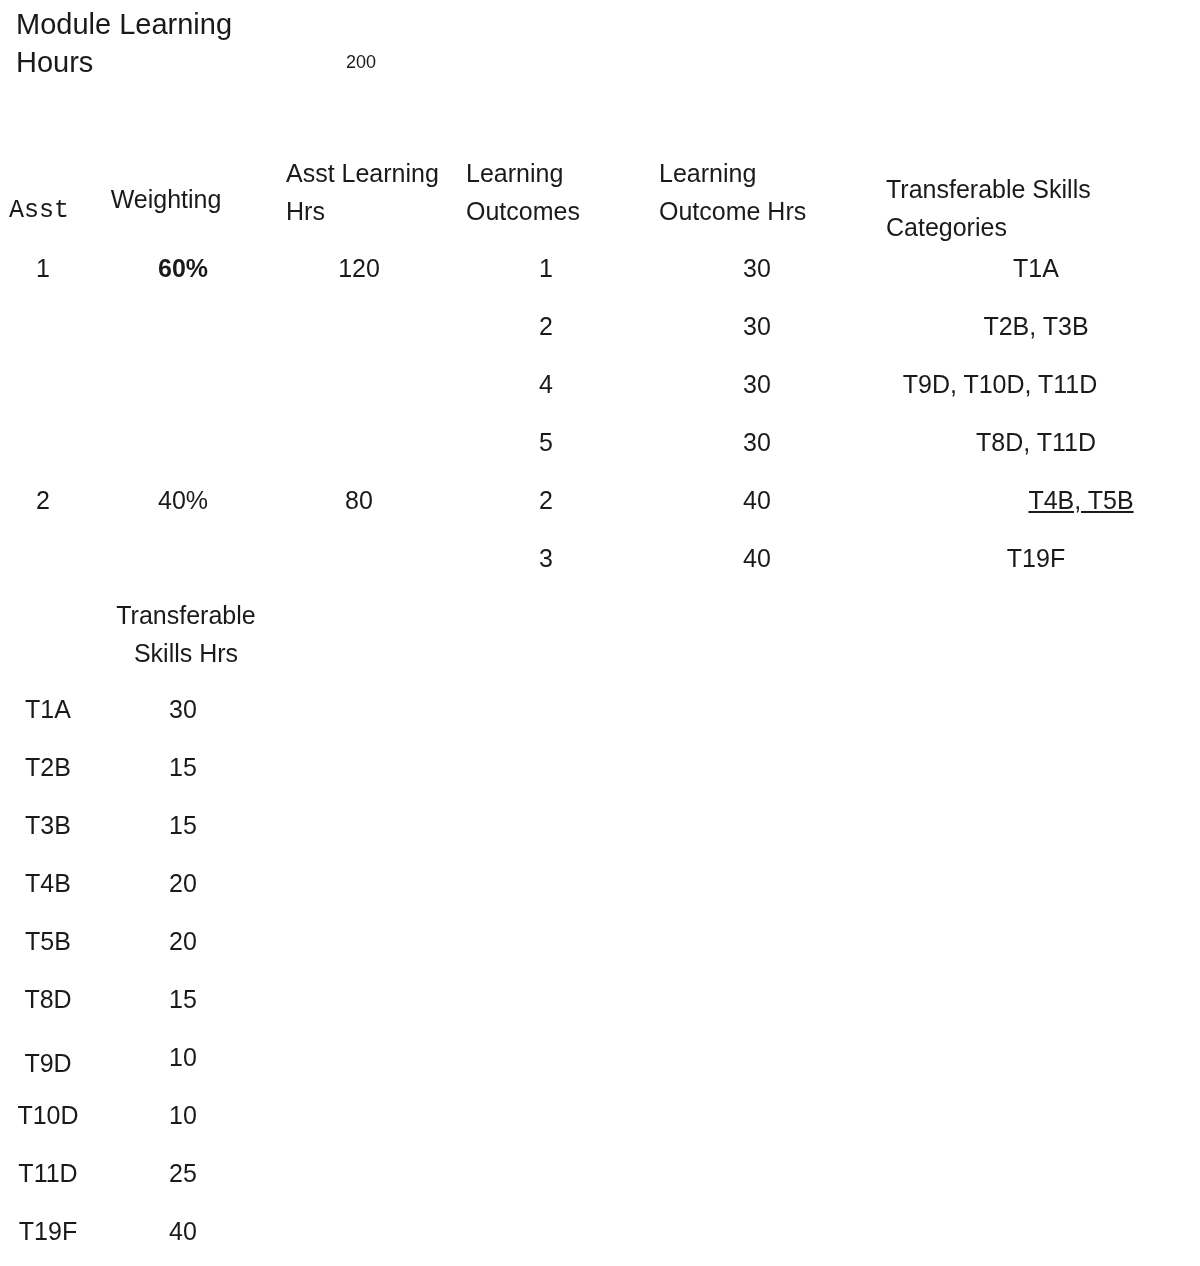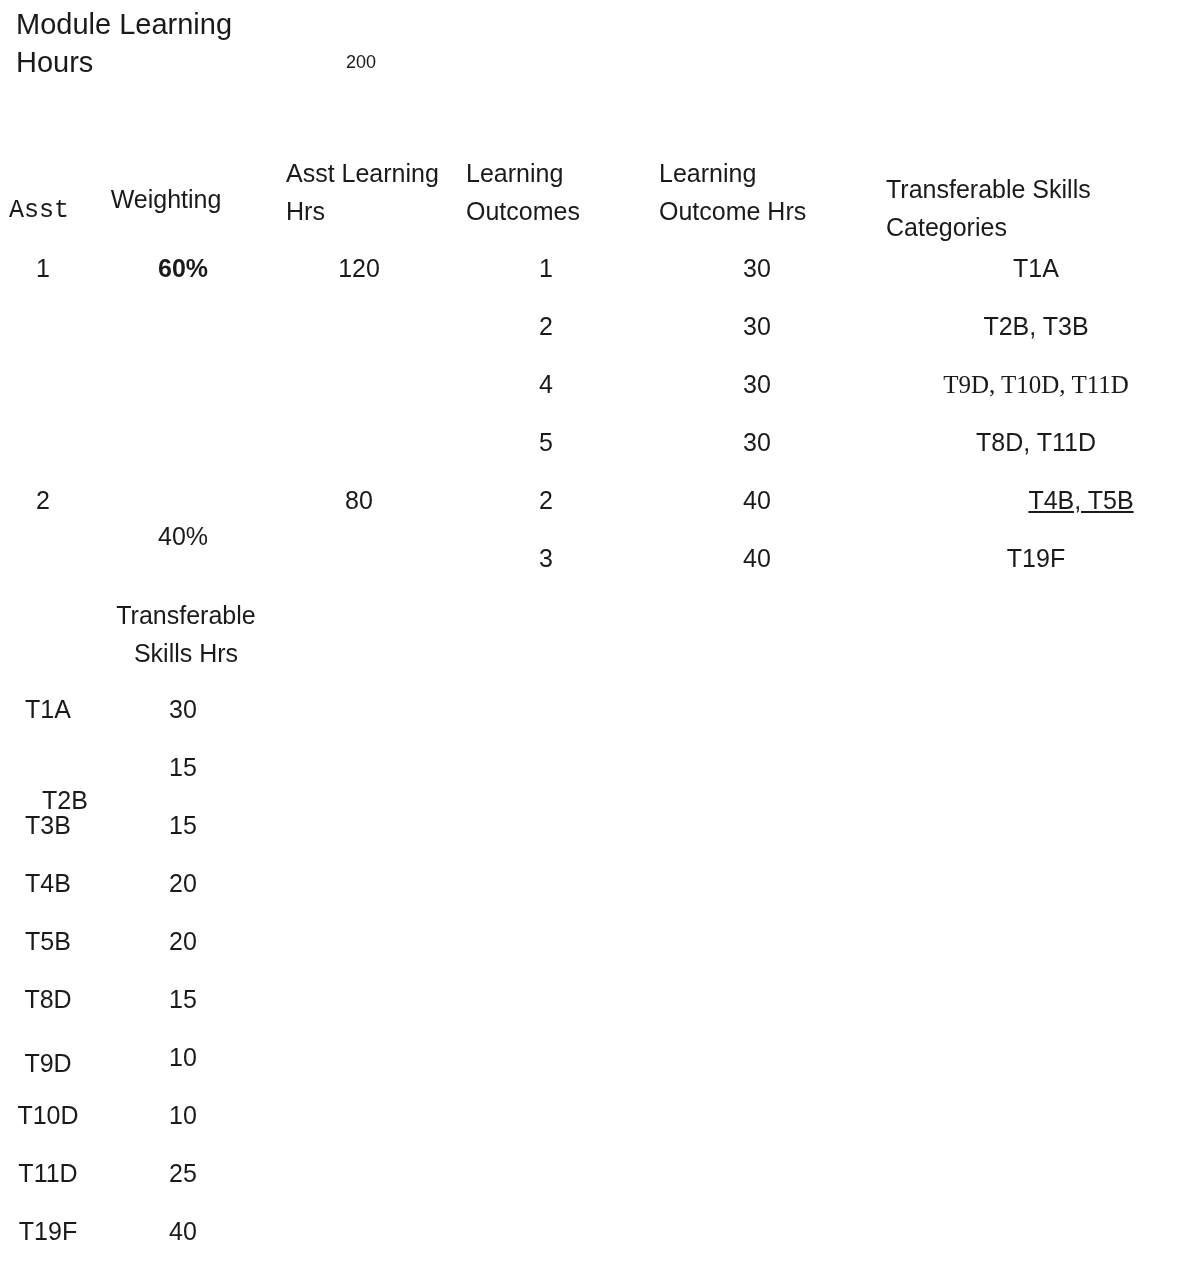--- a/index.html
+++ b/index.html
@@ -103,7 +103,7 @@
       <div class="cell ctr" style="left: 1036px; top: 308px;">T2B, T3B</div>
       <div class="cell ctr" style="left: 546px; top: 366px;">4</div>
       <div class="cell ctr" style="left: 757px; top: 366px;">30</div>
-      <div class="cell ctr" style="left: 1036px; top: 366px; font-family: Liberation Serif, serif;">T9D, T10D, T11D</div>
+      <div class="cell ctr" style="left: 1000px; top: 366px;">T9D, T10D, T11D</div>
       <div class="cell ctr" style="left: 546px; top: 424px;">5</div>
       <div class="cell ctr" style="left: 757px; top: 424px;">30</div>
       <div class="cell ctr" style="left: 1036px; top: 424px;">T8D, T11D</div>

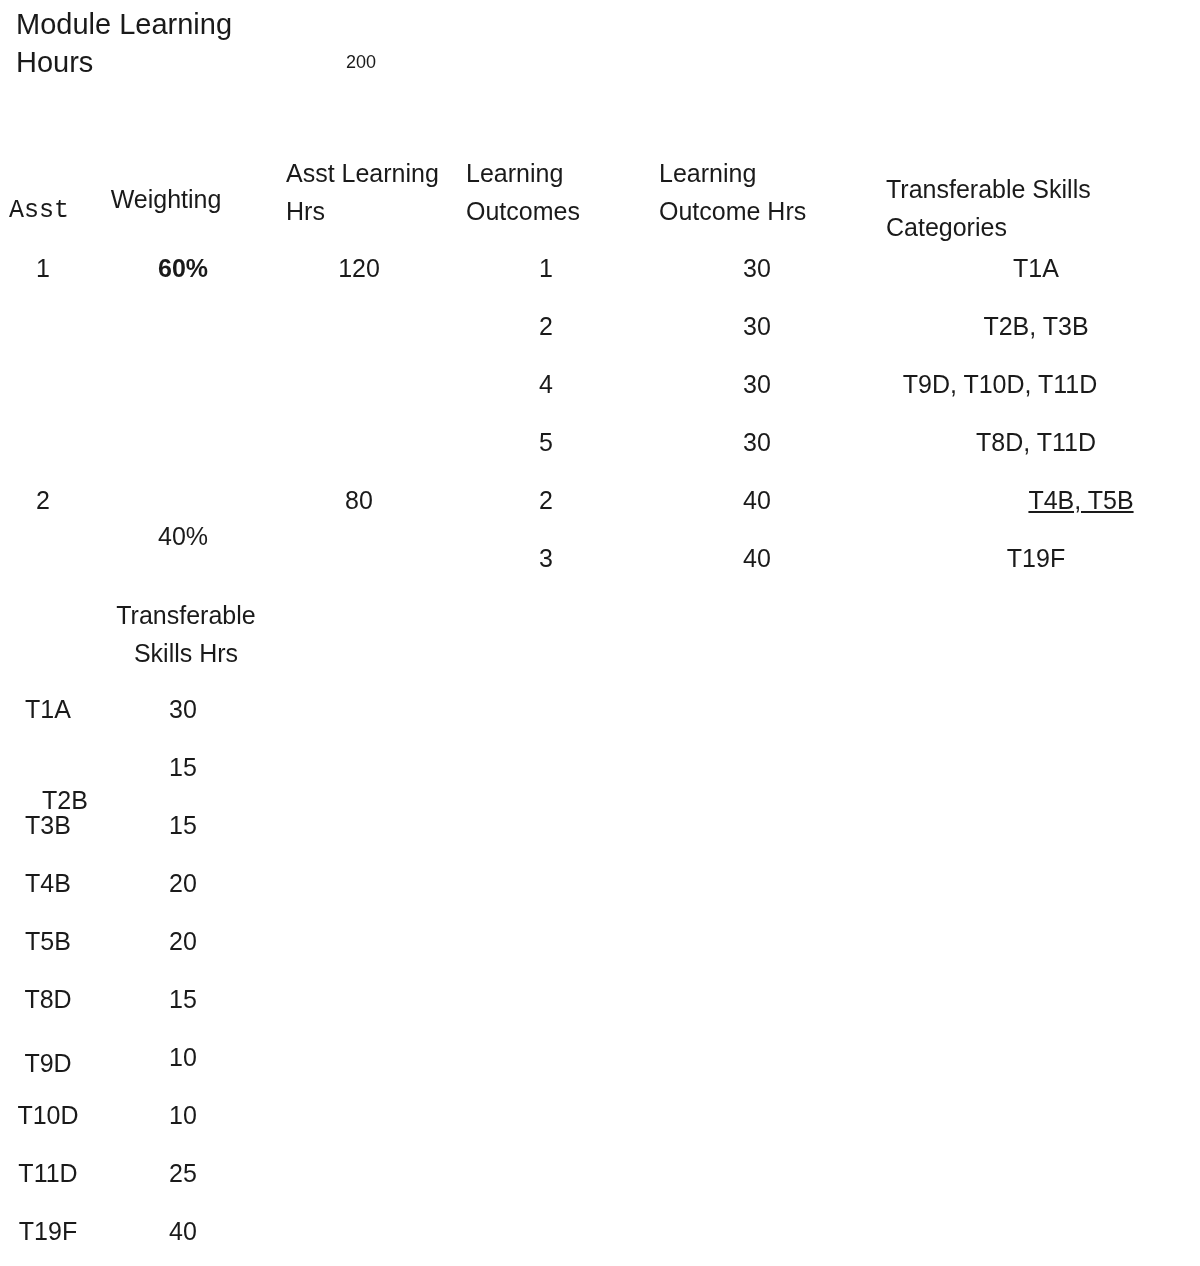--- a/index.html
+++ b/index.html
@@ -108,7 +108,7 @@
       <div class="cell ctr" style="left: 757px; top: 424px;">30</div>
       <div class="cell ctr" style="left: 1036px; top: 424px;">T8D, T11D</div>
       <div class="cell ctr" style="left: 43px; top: 482px;">2</div>
-      <div class="cell ctr" style="left: 183px; top: 482px; margin-top: 36px;">40%</div>
+      <div class="cell ctr" style="left: 183px; top: 482px;">40%</div>
       <div class="cell ctr" style="left: 359px; top: 482px;">80</div>
       <div class="cell ctr" style="left: 546px; top: 482px;">2</div>
       <div class="cell ctr" style="left: 757px; top: 482px;">40</div>

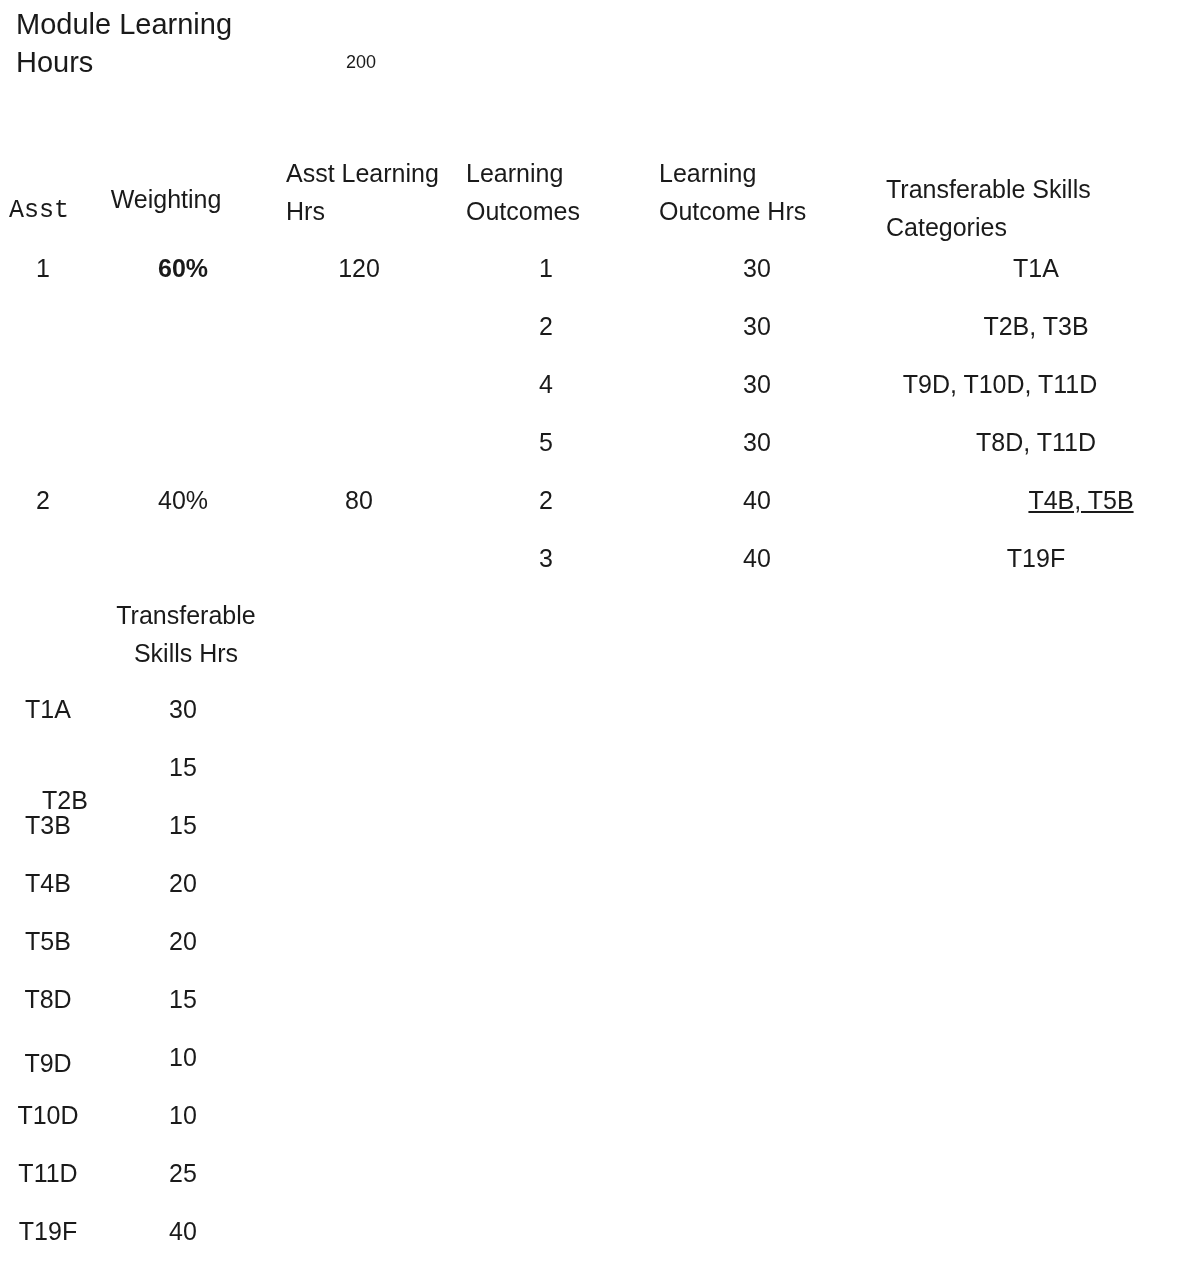--- a/index.html
+++ b/index.html
@@ -124,7 +124,7 @@
   <div id="skills-rows">
       <div class="cell ctr" style="left: 48px; top: 691px;">T1A</div>
       <div class="cell ctr" style="left: 183px; top: 691px;">30</div>
-      <div class="cell ctr" style="left: 65px; top: 749px; margin-top: 33px;">T2B</div>
+      <div class="cell ctr" style="left: 48px; top: 749px;">T2B</div>
       <div class="cell ctr" style="left: 183px; top: 749px;">15</div>
       <div class="cell ctr" style="left: 48px; top: 807px;">T3B</div>
       <div class="cell ctr" style="left: 183px; top: 807px;">15</div>

